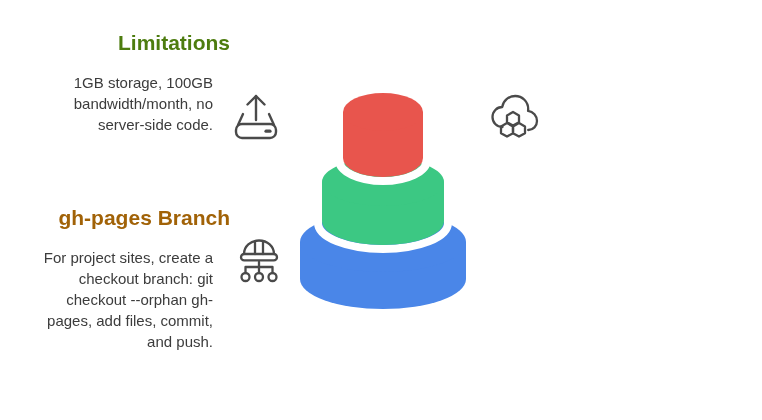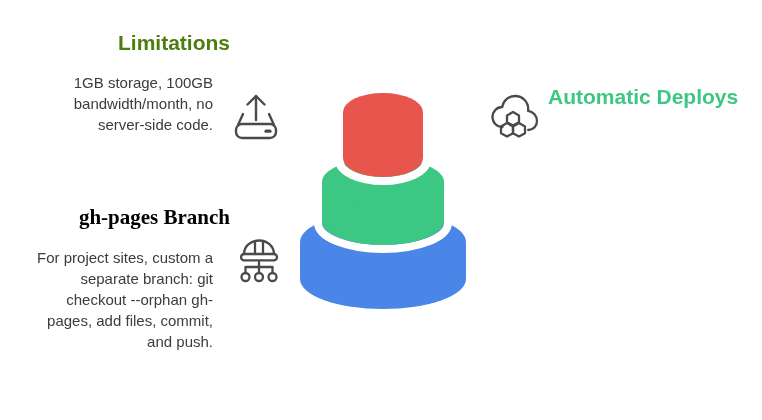--- a/index.html
+++ b/index.html
@@ -82,7 +82,6 @@
   </div>
 
   <div class="block" id="blk-deploys">
-    <p class="heading">Automatic Deploys</p>
   </div>
 
   <div class="icon" id="icon-cloud">

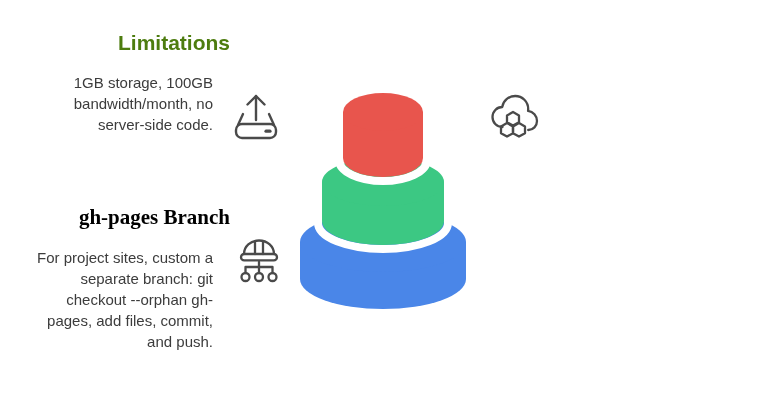--- a/index.html
+++ b/index.html
@@ -25,7 +25,7 @@
 
   
   #blk-ghpages{left:8px;top:205px;width:222px;text-align:right;}
-  #blk-ghpages .heading{color:#000000;font-family:Liberation Serif, serif;}
+  #blk-ghpages .heading{color:#a16207;}
 
   
   #blk-deploys{left:548px;top:84px;width:200px;text-align:left;}

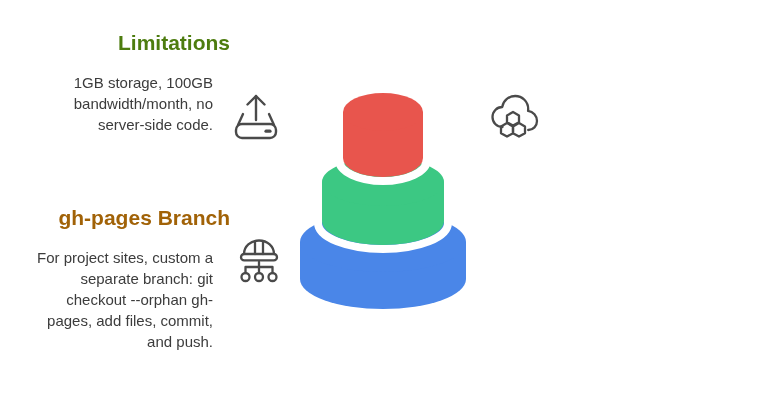--- a/index.html
+++ b/index.html
@@ -63,7 +63,7 @@
 
   <div class="block" id="blk-ghpages">
     <p class="heading">gh-pages Branch</p>
-    <p class="body">For project sites, custom a separate branch: git checkout --orphan gh-pages, add files, commit, and push.</p>
+    <p class="body">For project sites, create a checkout branch: git checkout --orphan gh-pages, add files, commit, and push.</p>
   </div>
 
   <div class="icon" id="icon-branch">

